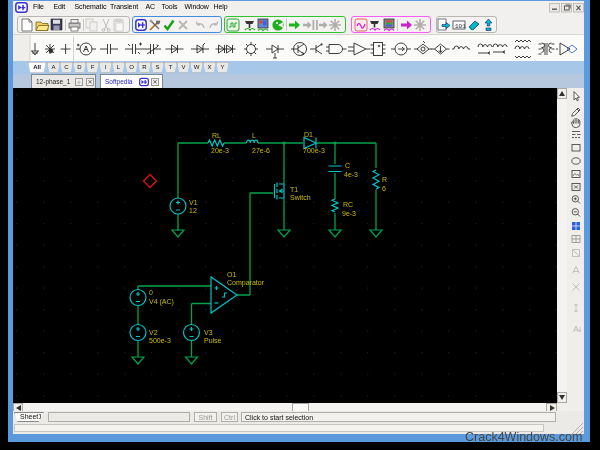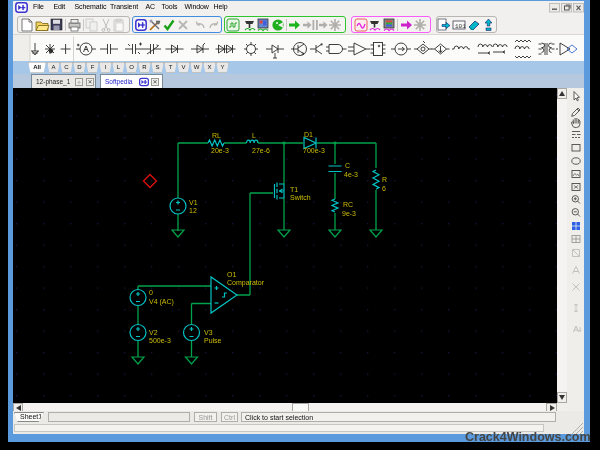--- a/index.html
+++ b/index.html
@@ -43,7 +43,7 @@
 #statusrow { position:absolute; left:0; top:410px; width:571px; height:12px; background:#eceae6; }
 #bottomstrip { position:absolute; left:0; top:422px; width:571px; height:11px; background:#eceae6; }
 .statbox { position:absolute; top:1px; height:10px; border:1px solid #b0aea8; background:#f2f1ee; font-size:7px; color:#111; }
-#wm { position:absolute; left:465px; top:430px; font-size:12.5px; color:#454545; letter-spacing:0px; font-weight:bold; filter:blur(0.4px); }
+#wm { position:absolute; left:465px; top:430px; font-size:12.5px; color:#454545; letter-spacing:0px; font-weight:normal; filter:blur(0.4px); }
 </style>
 </head>
 <body>

